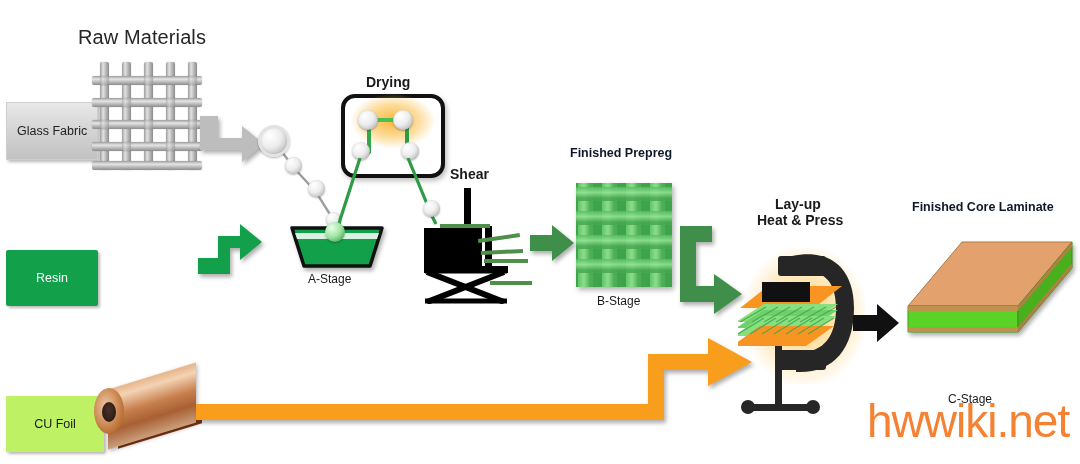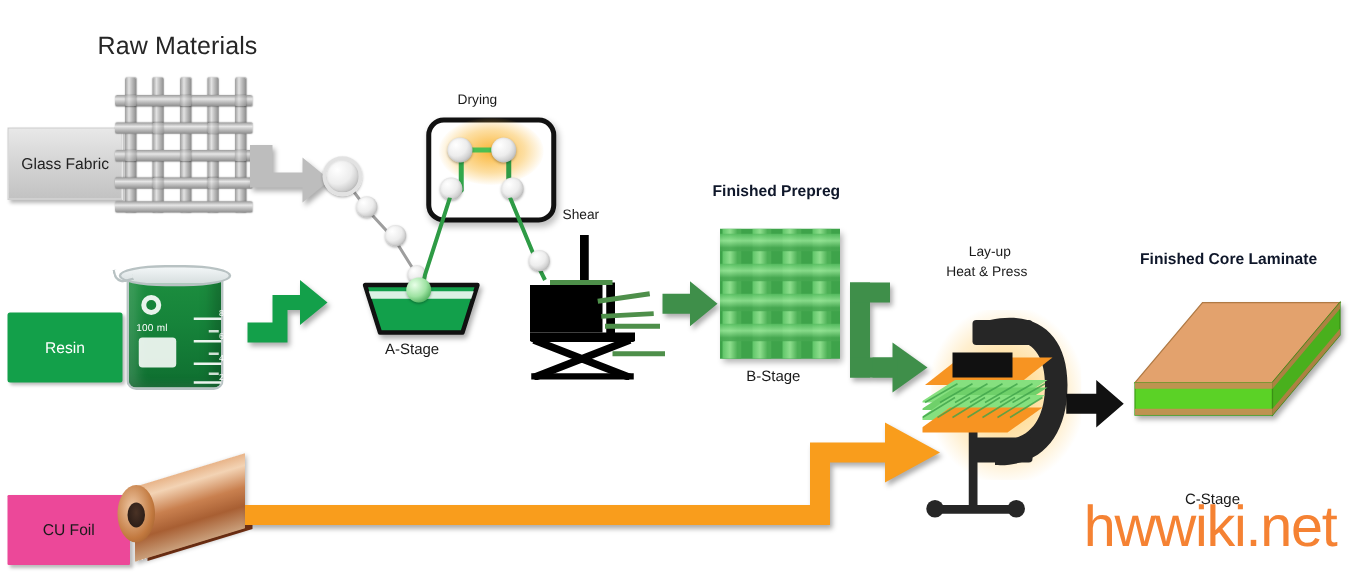--- a/index.html
+++ b/index.html
@@ -8,7 +8,7 @@
   #stage{position:absolute;inset:0;width:1080px;height:464px;}
   .abs{position:absolute;}
   .ttl{font-size:20px;color:#262626;white-space:nowrap;letter-spacing:.1px;}
-  .lbl{font-size:11px;color:#1a1a1a;white-space:nowrap;}
+  .lbl{font-size:14px;color:#1a1a1a;white-space:nowrap;font-weight:bold;}
   .lbl-b{font-size:12.5px;color:#0f172a;white-space:nowrap;font-weight:600;}
   .cap{font-size:12px;color:#1a1a1a;white-space:nowrap;}
 

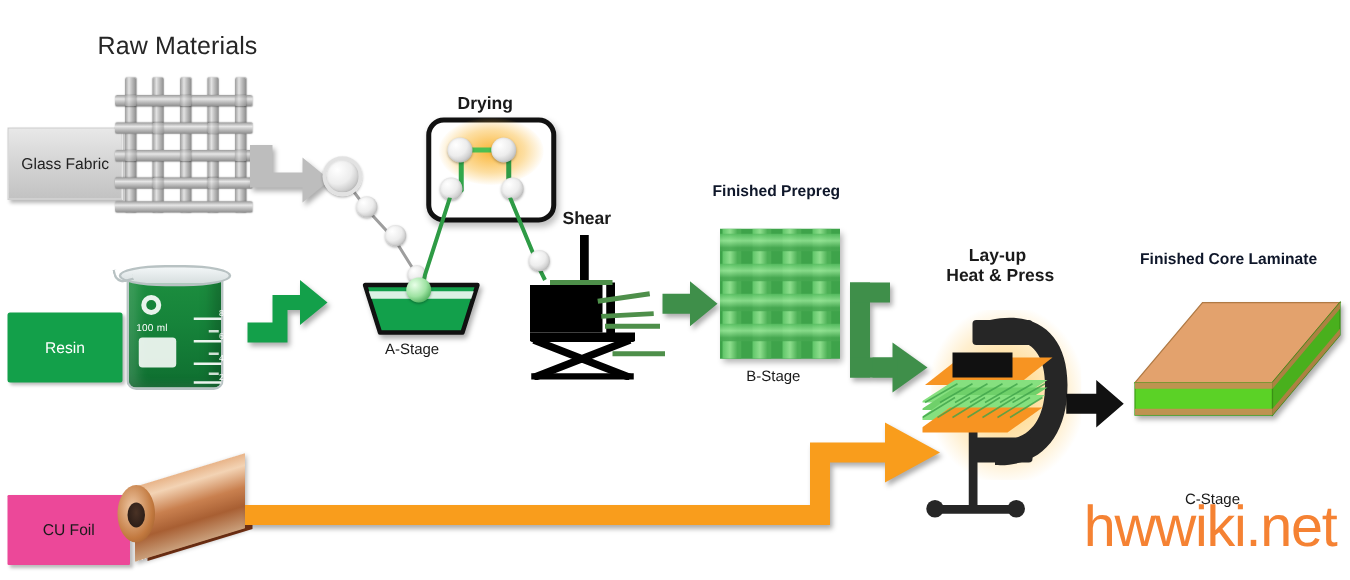--- a/index.html
+++ b/index.html
@@ -145,26 +145,6 @@
 
   <div class="abs badge badge-green" style="left:6px;top:250px;width:72px;text-align:center;">Resin</div>
 
-  <div class="beaker" style="left:95px;top:208px;width:92px;height:108px;">
-    <div class="bk-body"></div>
-    <div class="bk-liq-top"></div>
-    <div class="bk-rim"></div>
-    <div class="bk-spout"></div>
-    <div class="bk-logo"></div>
-    <div class="bk-patch"></div>
-    <div class="bk-txt">100 ml</div>
-    <div class="grad" style="top:46px;width:22px;"></div>
-    <div class="gnum" style="top:40px;">80</div>
-    <div class="tick" style="top:56px;"></div>
-    <div class="grad" style="top:64px;width:22px;"></div>
-    <div class="gnum" style="top:58px;">60</div>
-    <div class="tick" style="top:74px;"></div>
-    <div class="grad" style="top:82px;width:22px;"></div>
-    <div class="gnum" style="top:76px;">40</div>
-    <div class="tick" style="top:90px;"></div>
-    <div class="grad" style="top:97px;width:22px;"></div>
-    <div class="gnum" style="top:91px;">20</div>
-  </div>
 
   <svg class="abs shadowed" style="left:196px;top:222px;" width="68" height="56" viewBox="0 0 68 56">
     <path d="M2,52 L2,36 L22,36 L22,14 L44,14 L44,2 L66,20 L44,38 L44,26 L34,26 L34,52 Z" fill="#13a04a"></path>

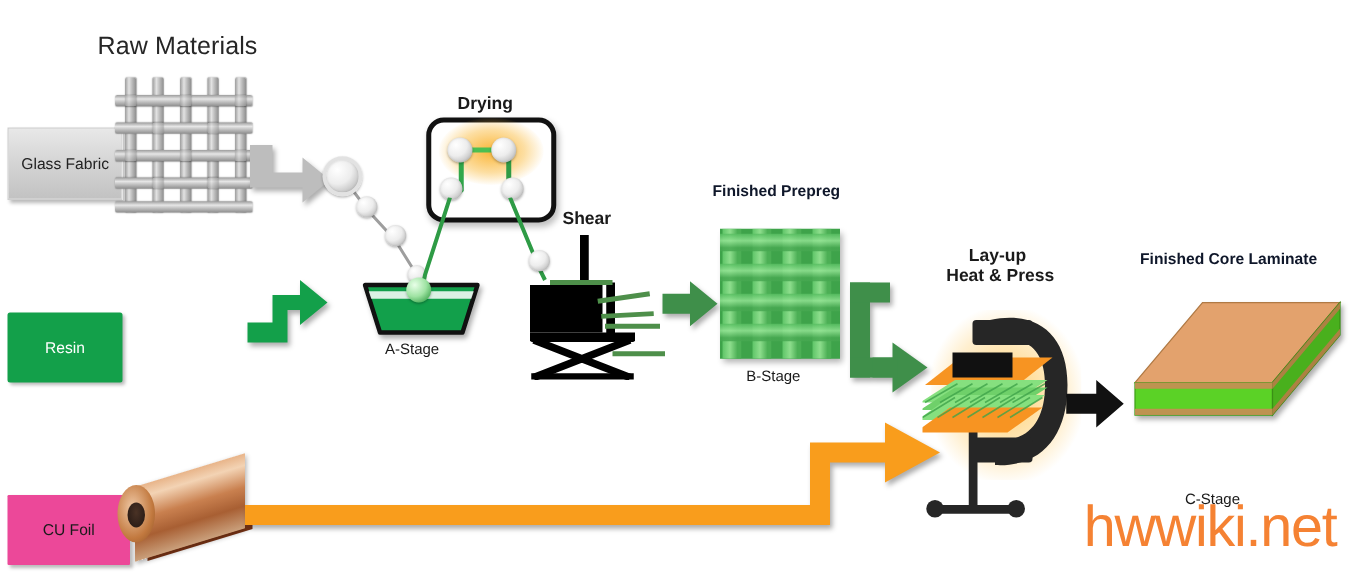--- a/index.html
+++ b/index.html
@@ -18,7 +18,7 @@
   .badge-gray{background:linear-gradient(180deg,#e8e8e8 0%,#d2d2d2 55%,#c2c2c2 100%);
               color:#222;border:1px solid #cfcfcf;}
   .badge-green{background:#13a04a;color:#fff;border-radius:2px;}
-  .badge-orange{background:#ec4899;color:#1a1a1a;border-radius:1px;}
+  .badge-orange{background:#bef264;color:#1a1a1a;border-radius:1px;}
 
   
   .weave{position:absolute;}

